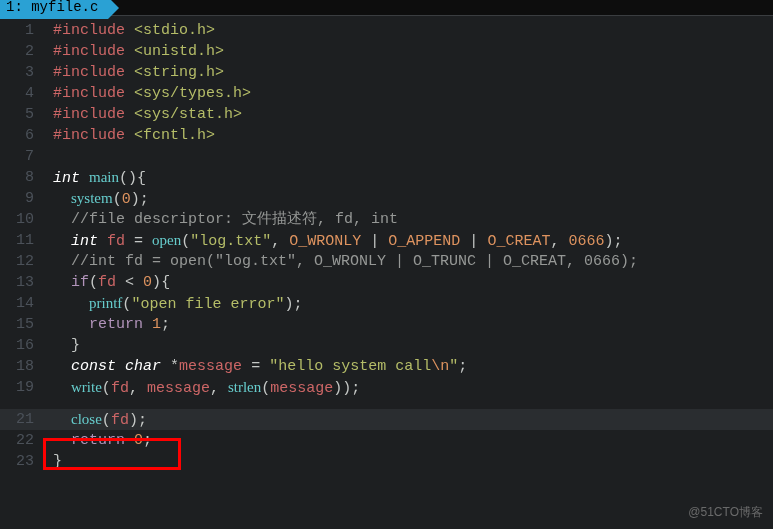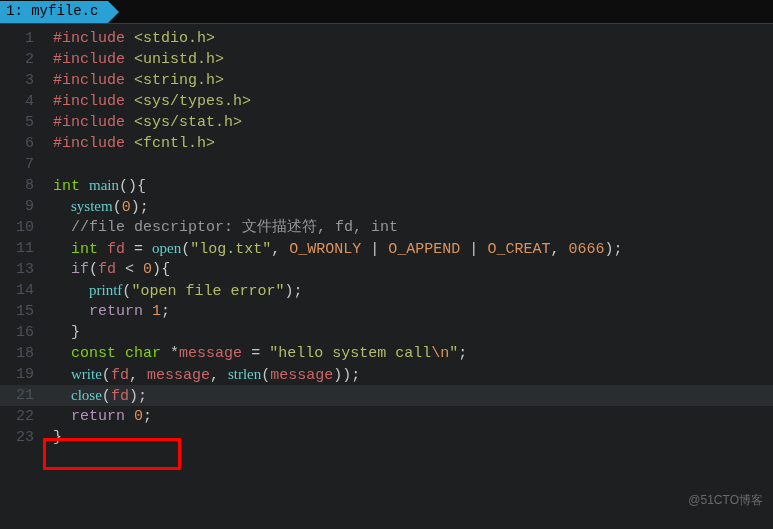--- a/index.html
+++ b/index.html
@@ -16,7 +16,7 @@
   }
   .tab-bar {
     background: #0d0d0d;
-    height: 24px;
+    height: 16px;
     border-bottom: 1px solid #3a3d40;
     display: flex;
     align-items: center;

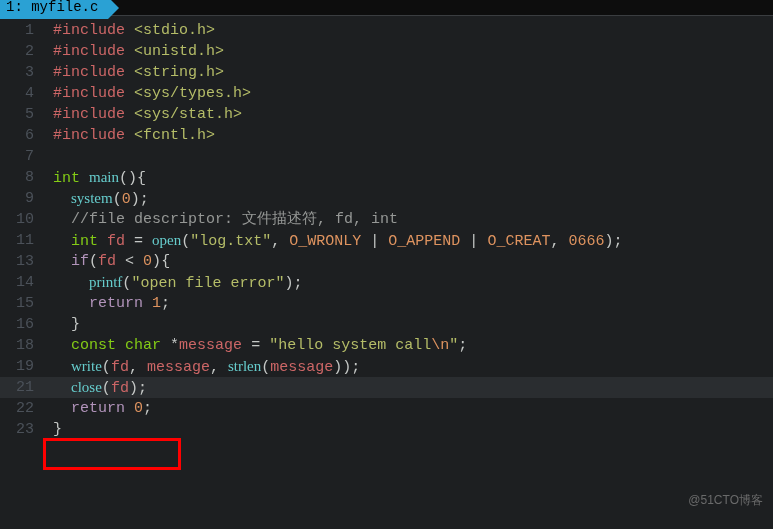--- a/index.html
+++ b/index.html
@@ -70,7 +70,7 @@
   
   .pp   { color: #cc6666; text-align: right; }    
   .inc  { color: #b5bd68; }    
-  .kw   { color: #84cc16; }    
+  .kw   { color: #ffffff; font-style: italic; }    
   .flow { color: #b294bb; }    
   .fn   { color: #66cccc; font-family: Liberation Serif, serif; }    
   .num  { color: #de935f; }    

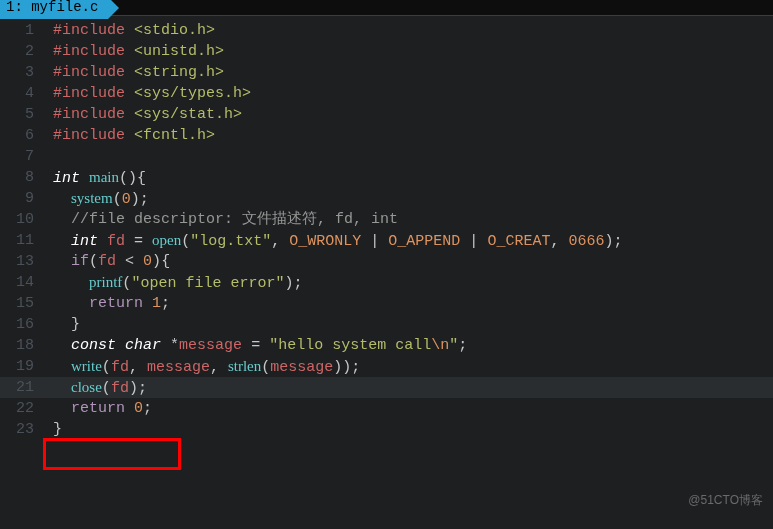--- a/index.html
+++ b/index.html
@@ -166,6 +166,10 @@
     <span class="code"><span> </span><span>  </span><span class="kw">int</span><span> </span><span class="id">fd</span><span class="punc"> = </span><span class="fn">open</span><span class="punc">(</span><span class="str">"log.txt"</span><span class="punc">, </span><span class="macro">O_WRONLY</span><span class="punc"> | </span><span class="macro">O_APPEND</span><span class="punc"> | </span><span class="macro">O_CREAT</span><span class="punc">, </span><span class="num">0666</span><span class="punc">)</span><span class="punc">;</span></span>
   </div>
 
+  <div class="line">
+    <span class="gutter">12</span>
+    <span class="code"><span> </span><span>  </span><span class="cmt">//int fd = open("log.txt", O_WRONLY | O_TRUNC | O_CREAT, 0666);</span></span>
+  </div>
 
   <div class="line">
     <span class="gutter">13</span>

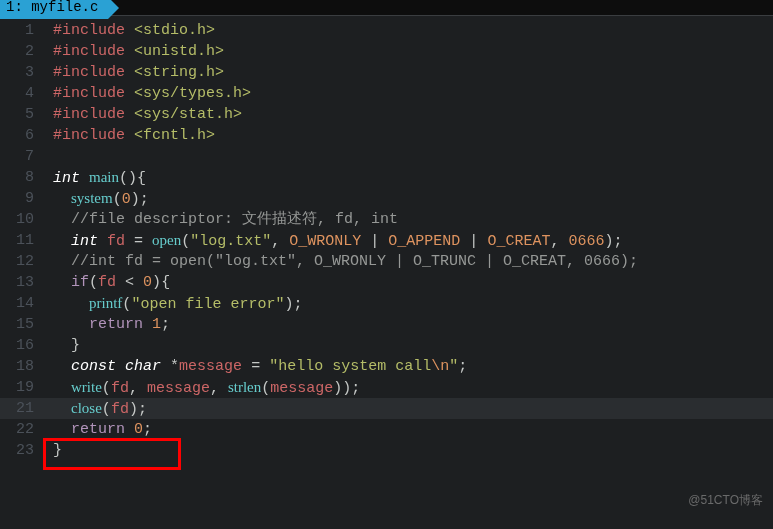--- a/index.html
+++ b/index.html
@@ -54,6 +54,7 @@
   }
   .line.highlight {
     background: #2a2d30;
+    margin-top: 11px;
   }
   .gutter {
     width: 44px;

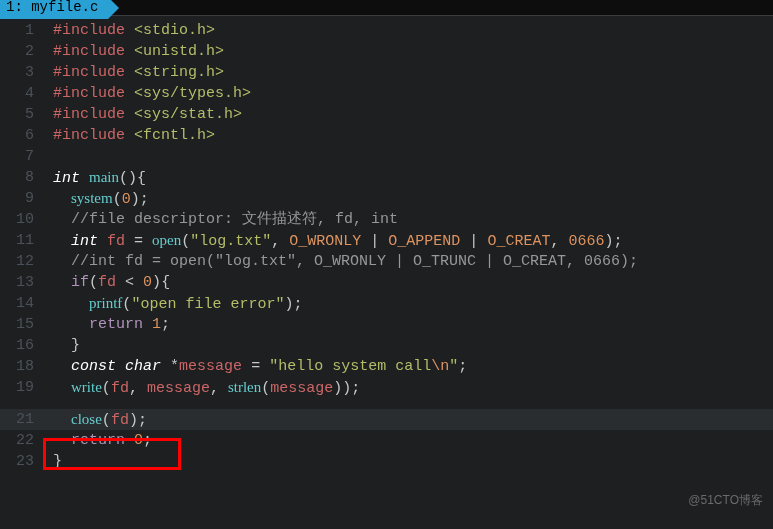--- a/index.html
+++ b/index.html
@@ -94,7 +94,7 @@
   .watermark {
     position: absolute;
     right: 10px;
-    bottom: 18px;
+    bottom: 6px;
     color: #7d7d7d;
     font-size: 12px;
     font-family: sans-serif;

